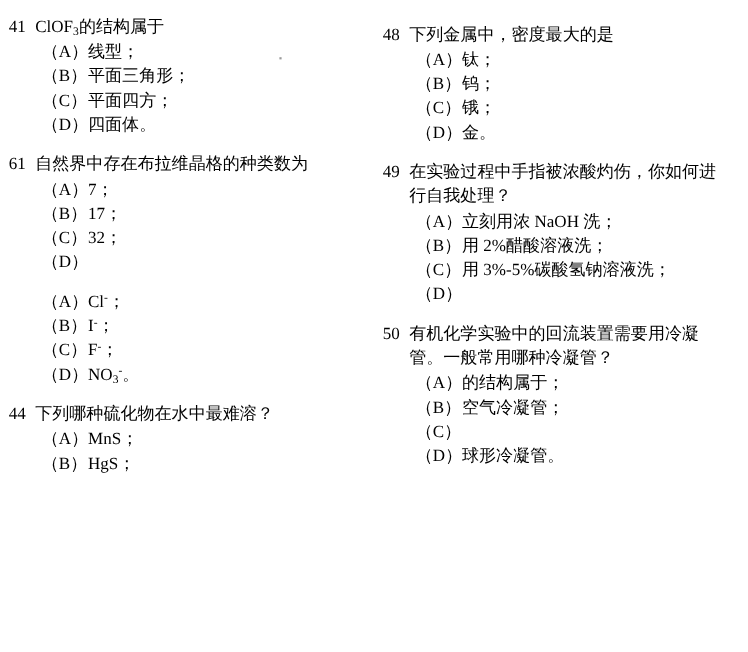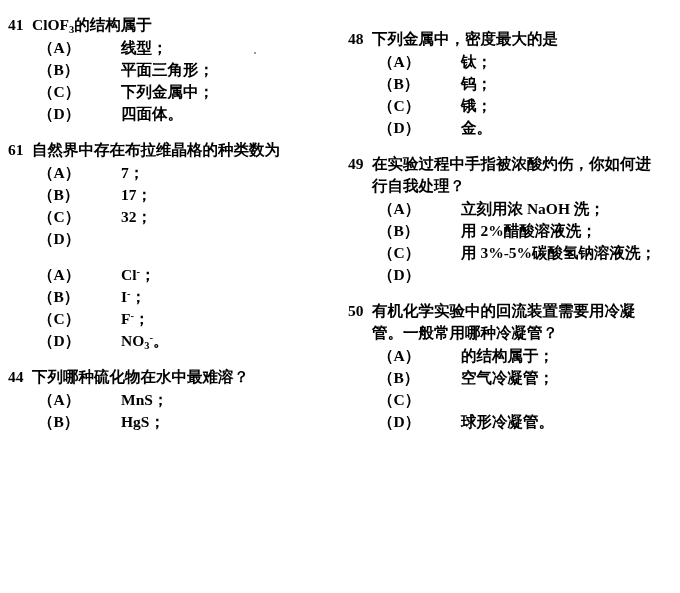--- a/index.html
+++ b/index.html
@@ -24,9 +24,8 @@
   .columns {
     display: flex;
     flex-direction: row;
-    align-items: flex-end;
+    align-items: center;
     gap: 22px;
-    font-weight: bold;
   }
   .col {
     width: 318px;

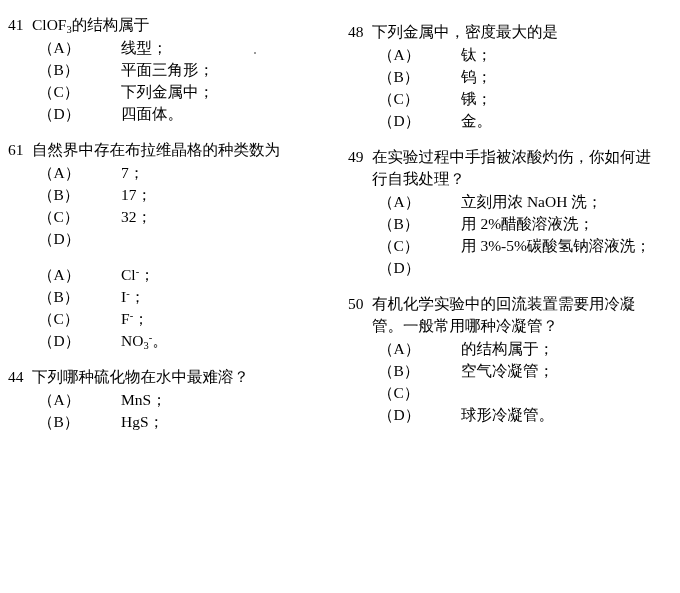--- a/index.html
+++ b/index.html
@@ -68,7 +68,6 @@
   }
   .opt-text {
     flex: 1 1 auto;
-    margin-left: 41px;
   }
   sub {
     font-size: 0.68em;

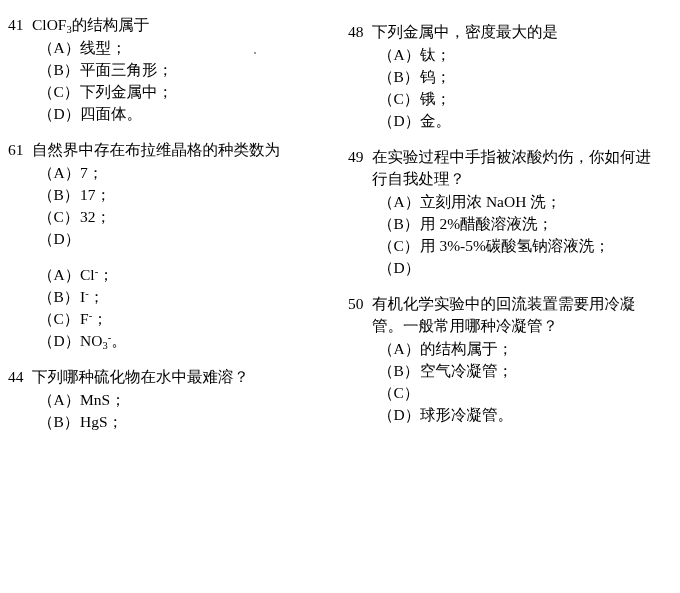--- a/index.html
+++ b/index.html
@@ -113,7 +113,7 @@
           </div>
           <div class="opt">
             <span class="opt-label">（C）</span>
-            <span class="opt-text">下列金属中；</span>
+            <span class="opt-text">平面四方；</span>
           </div>
           <div class="opt">
             <span class="opt-label">（D）</span>

